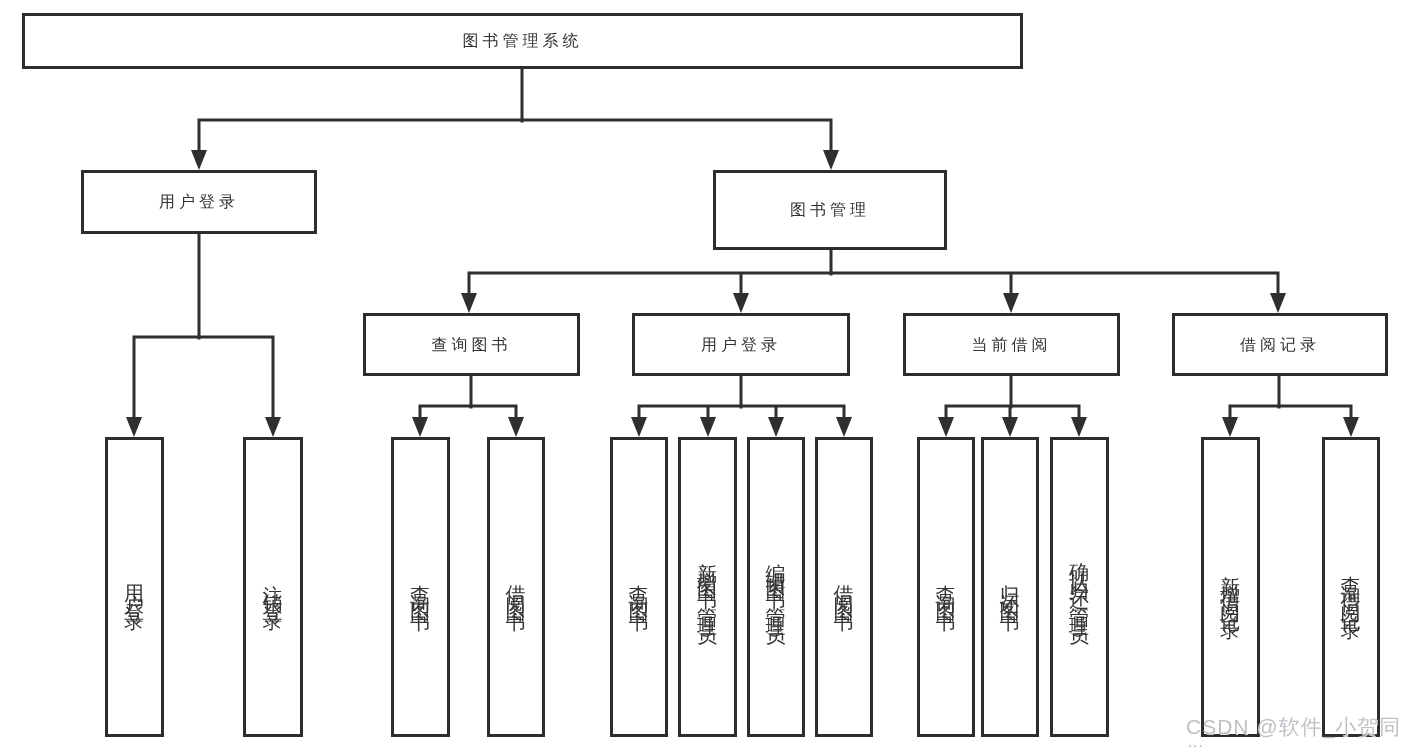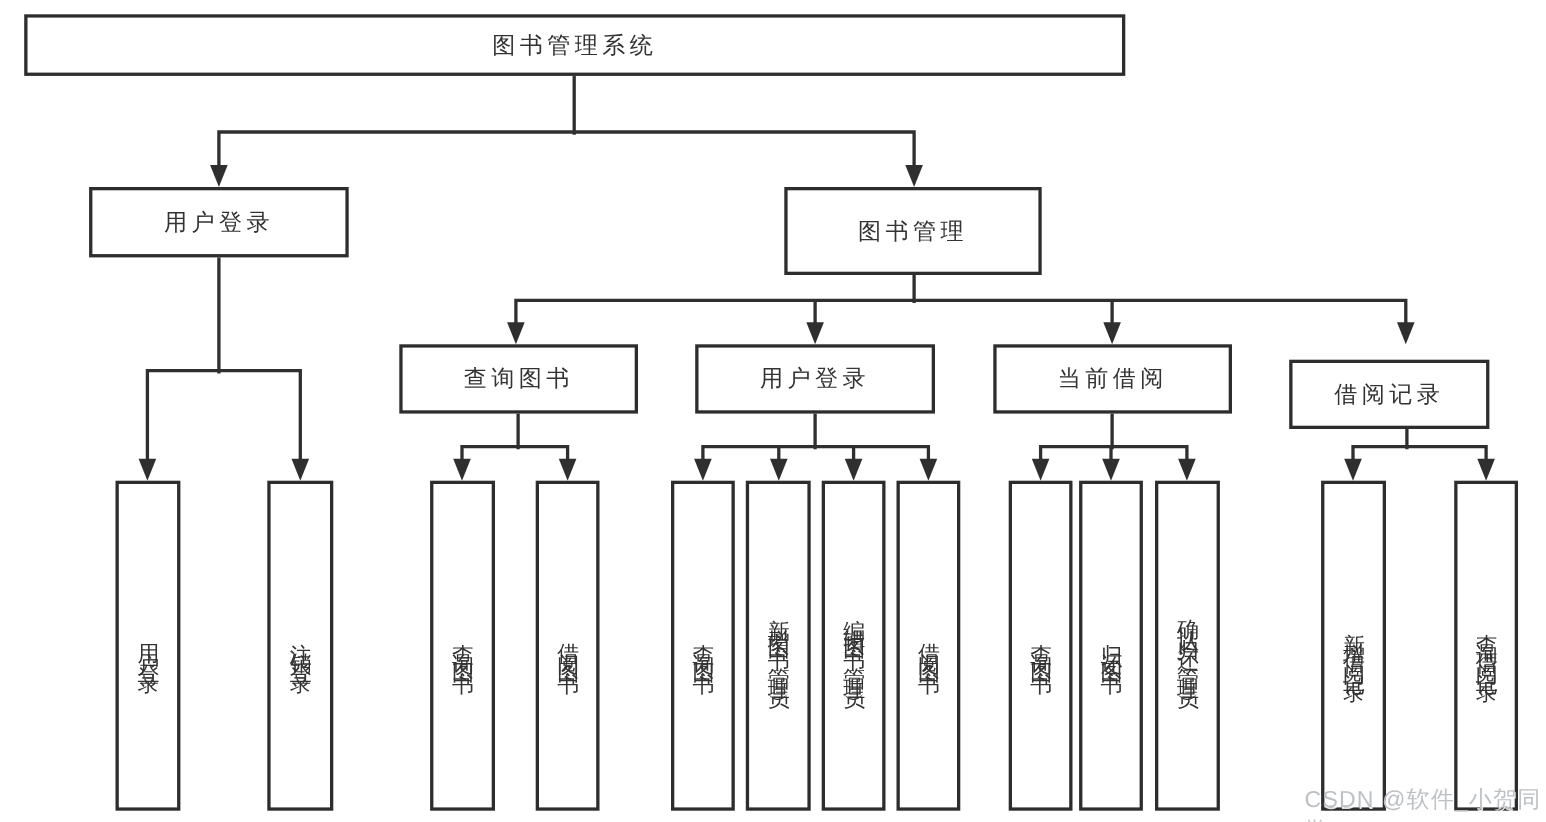--- a/index.html
+++ b/index.html
@@ -11,7 +11,7 @@
   .box{
     position:absolute;box-sizing:border-box;background:#ffffff;
     border:3px solid #2d2d2d;display:flex;align-items:center;justify-content:center;
-    font-size:21px;letter-spacing:4px;white-space:nowrap;line-height:1;
+    font-size:16px;letter-spacing:4px;white-space:nowrap;line-height:1;
   }
   .box span{display:block;}
   .v{

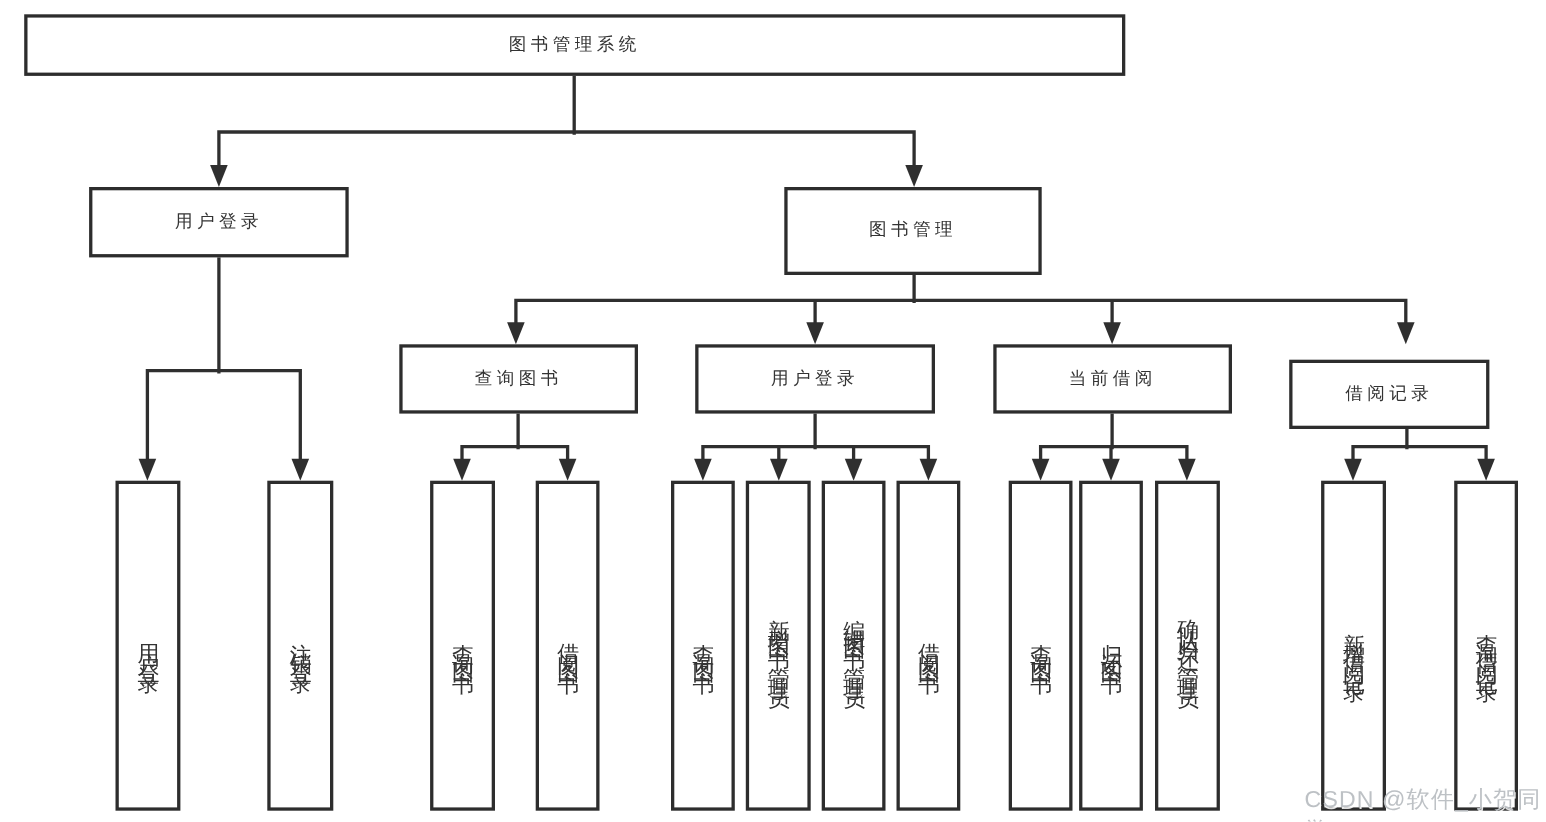--- a/index.html
+++ b/index.html
@@ -90,7 +90,7 @@
   <div class="box" style="left:903px;top:313px;width:217px;height:63px">
     <span>当前借阅</span>
   </div>
-  <div class="box" style="left:1172px;top:327px;width:182px;height:63px">
+  <div class="box" style="left:1172px;top:313px;width:216px;height:63px">
     <span>借阅记录</span>
   </div>
 

